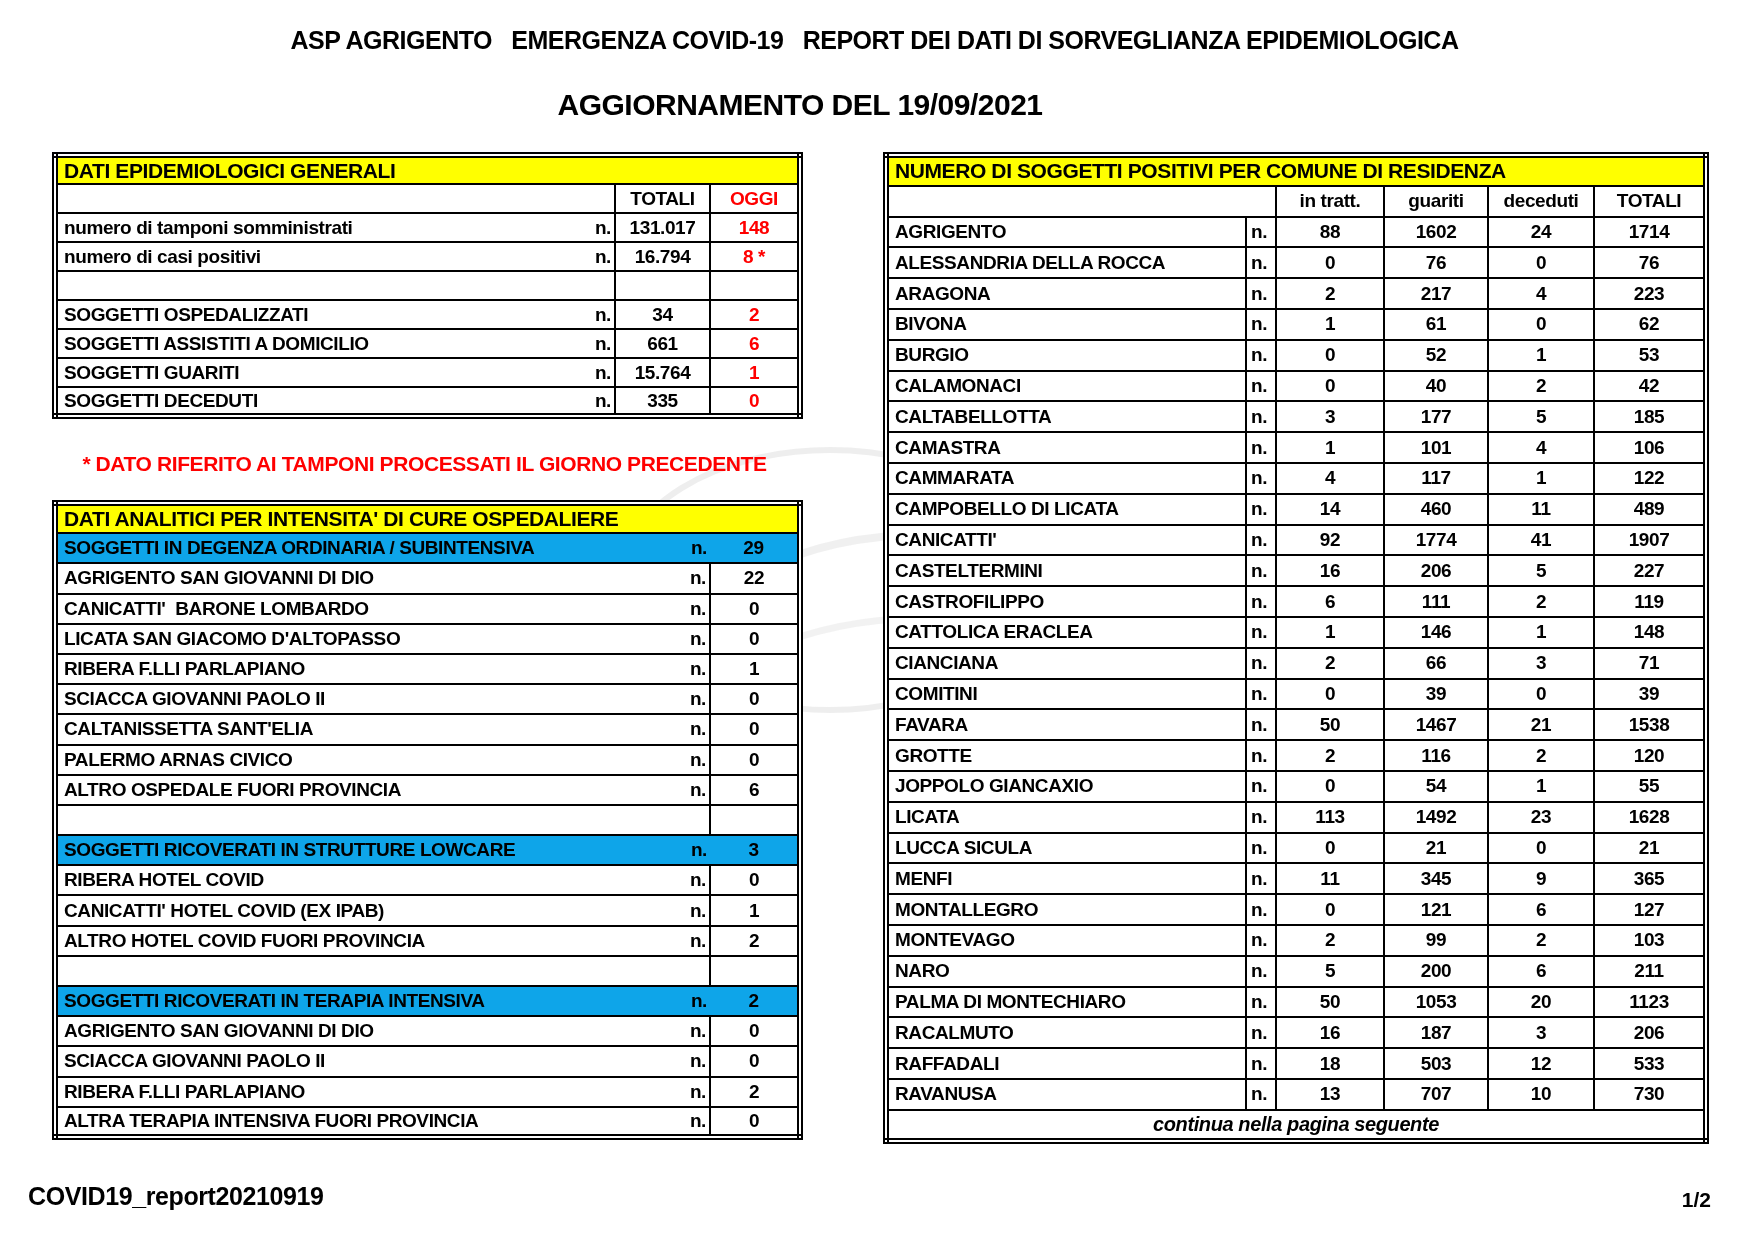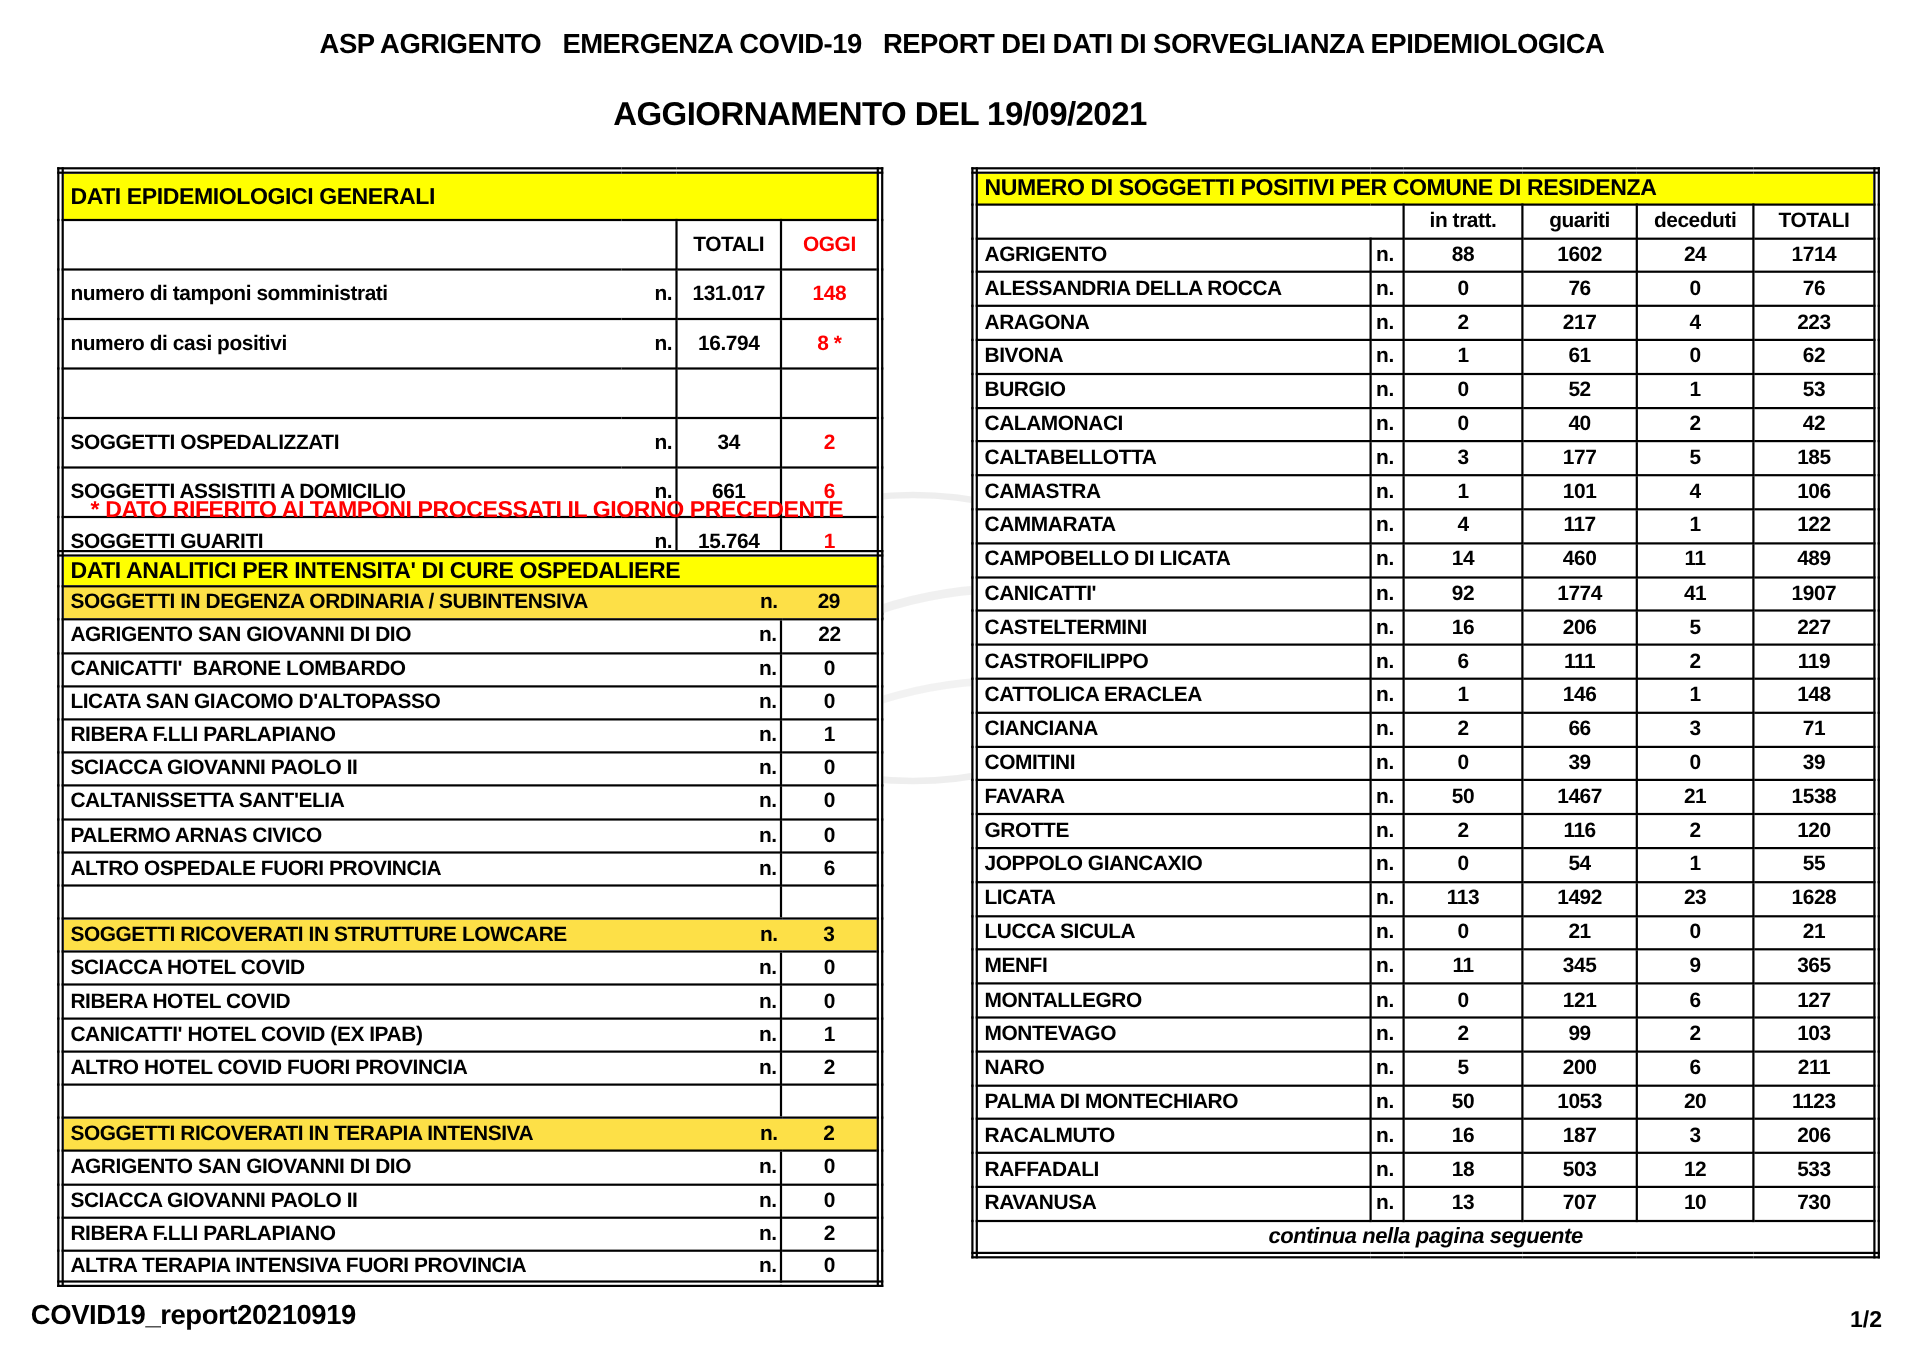--- a/index.html
+++ b/index.html
@@ -31,7 +31,7 @@
   .colhead{text-align:center;}
   
   #t1{top:152px;left:52px;width:745px;}
-  #t1 tr{height:45px;}
+  #t1 tr{height:29px;}
   
   #t2{top:500px;left:52px;width:745px;}
   #t2 tr{height:30.2px;}

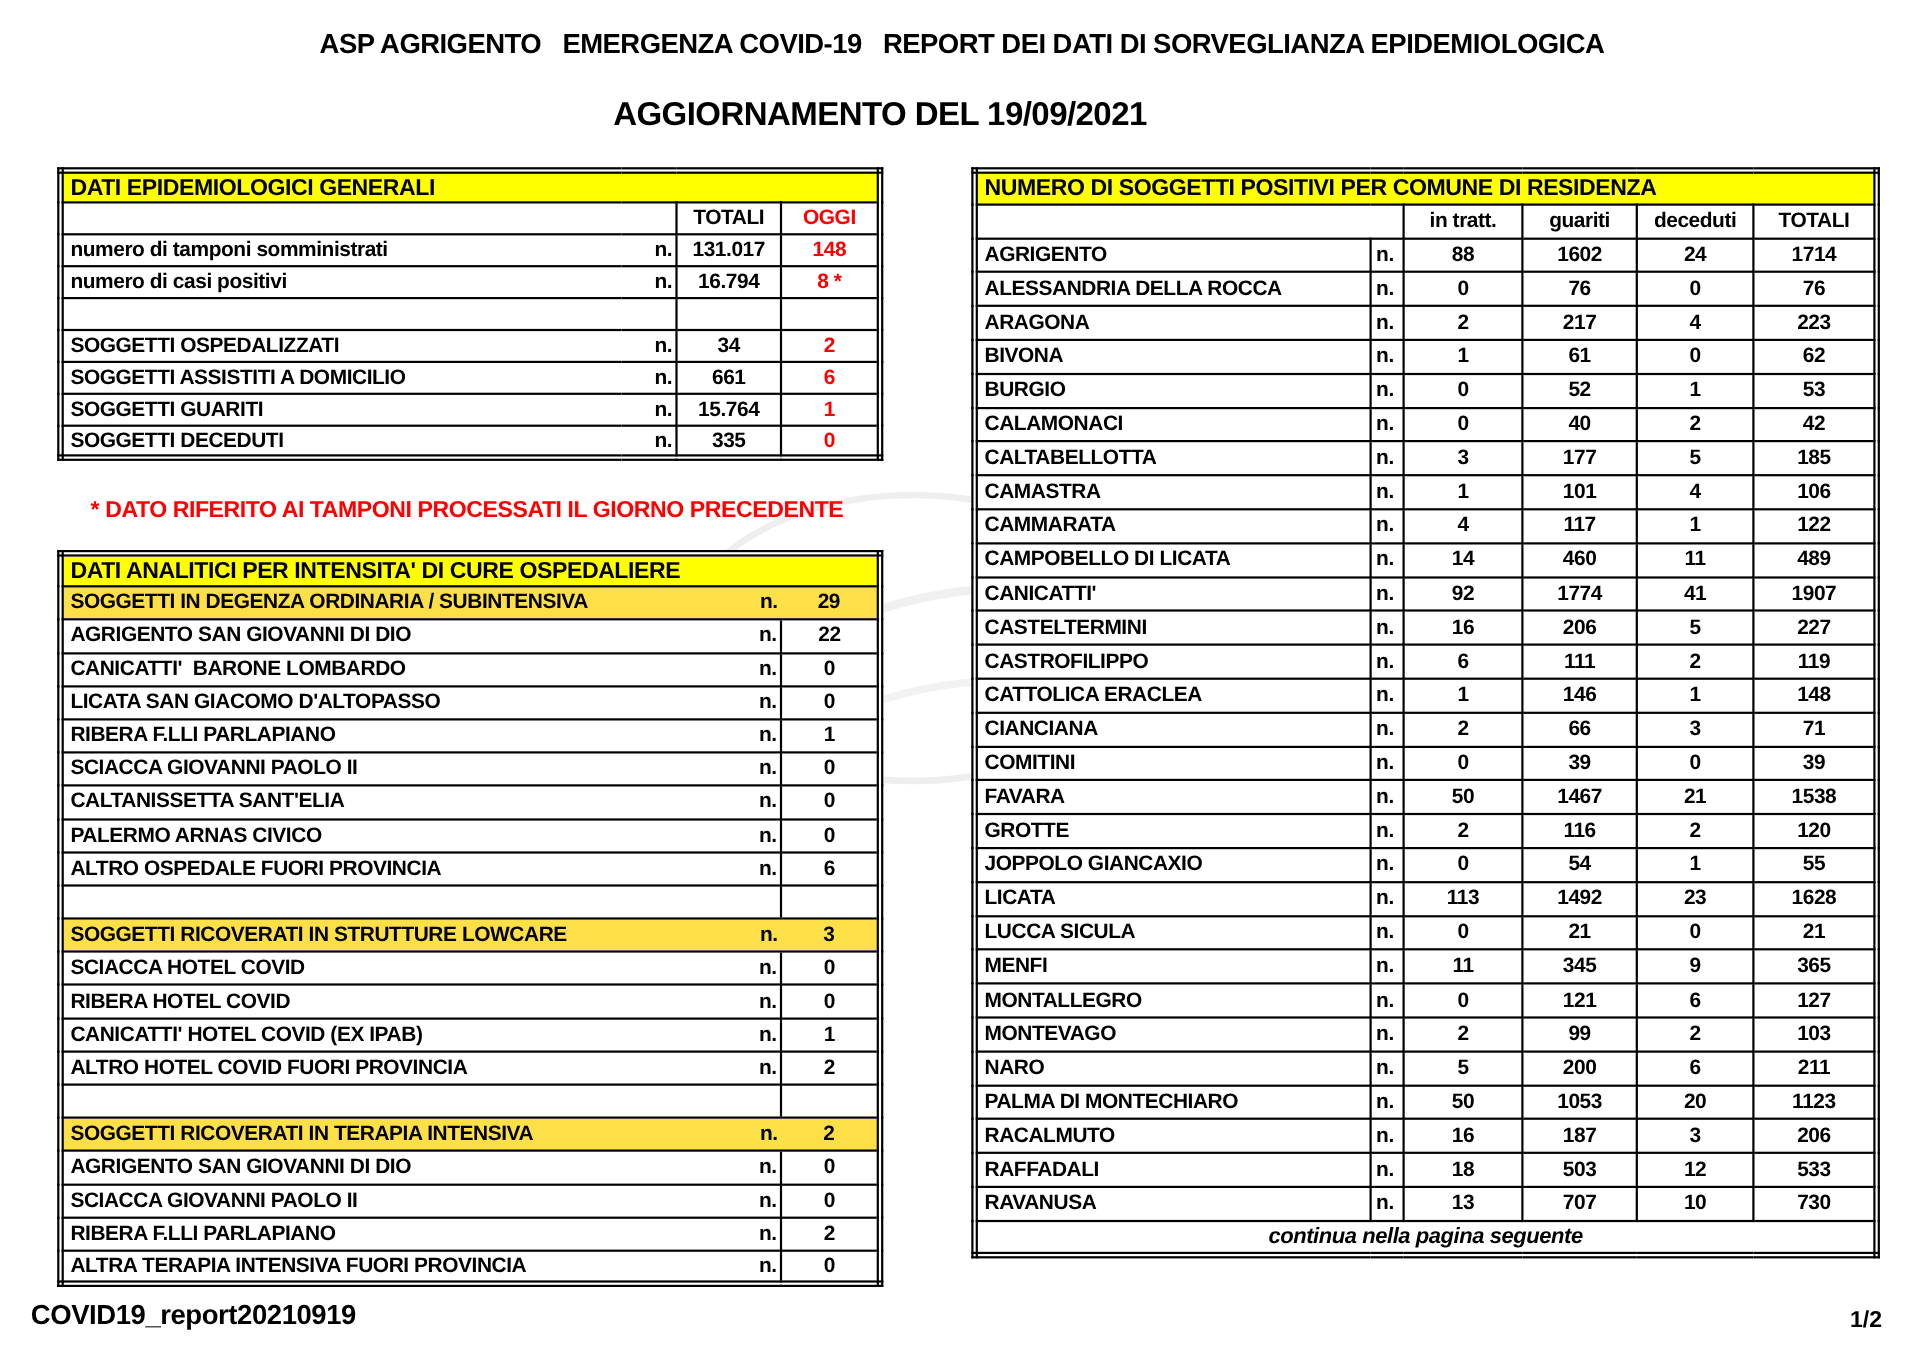--- a/index.html
+++ b/index.html
@@ -20,7 +20,7 @@
   td{border:2px solid #000;padding:0 4px;font-size:19px;letter-spacing:-0.4px;
      overflow:hidden;white-space:pre;}
   .hdr-yellow{background:#ffff00;text-align:left;font-size:21px;padding-left:6px;}
-  .sec-grey{background:#fde047;}
+  .sec-grey{background:#0ea5e9;}
   .lbl{text-align:left;padding-left:6px;}
   .ncol{text-align:right;padding-right:3px;border-left:none;}
   .nleft{text-align:left;padding-left:4px;}

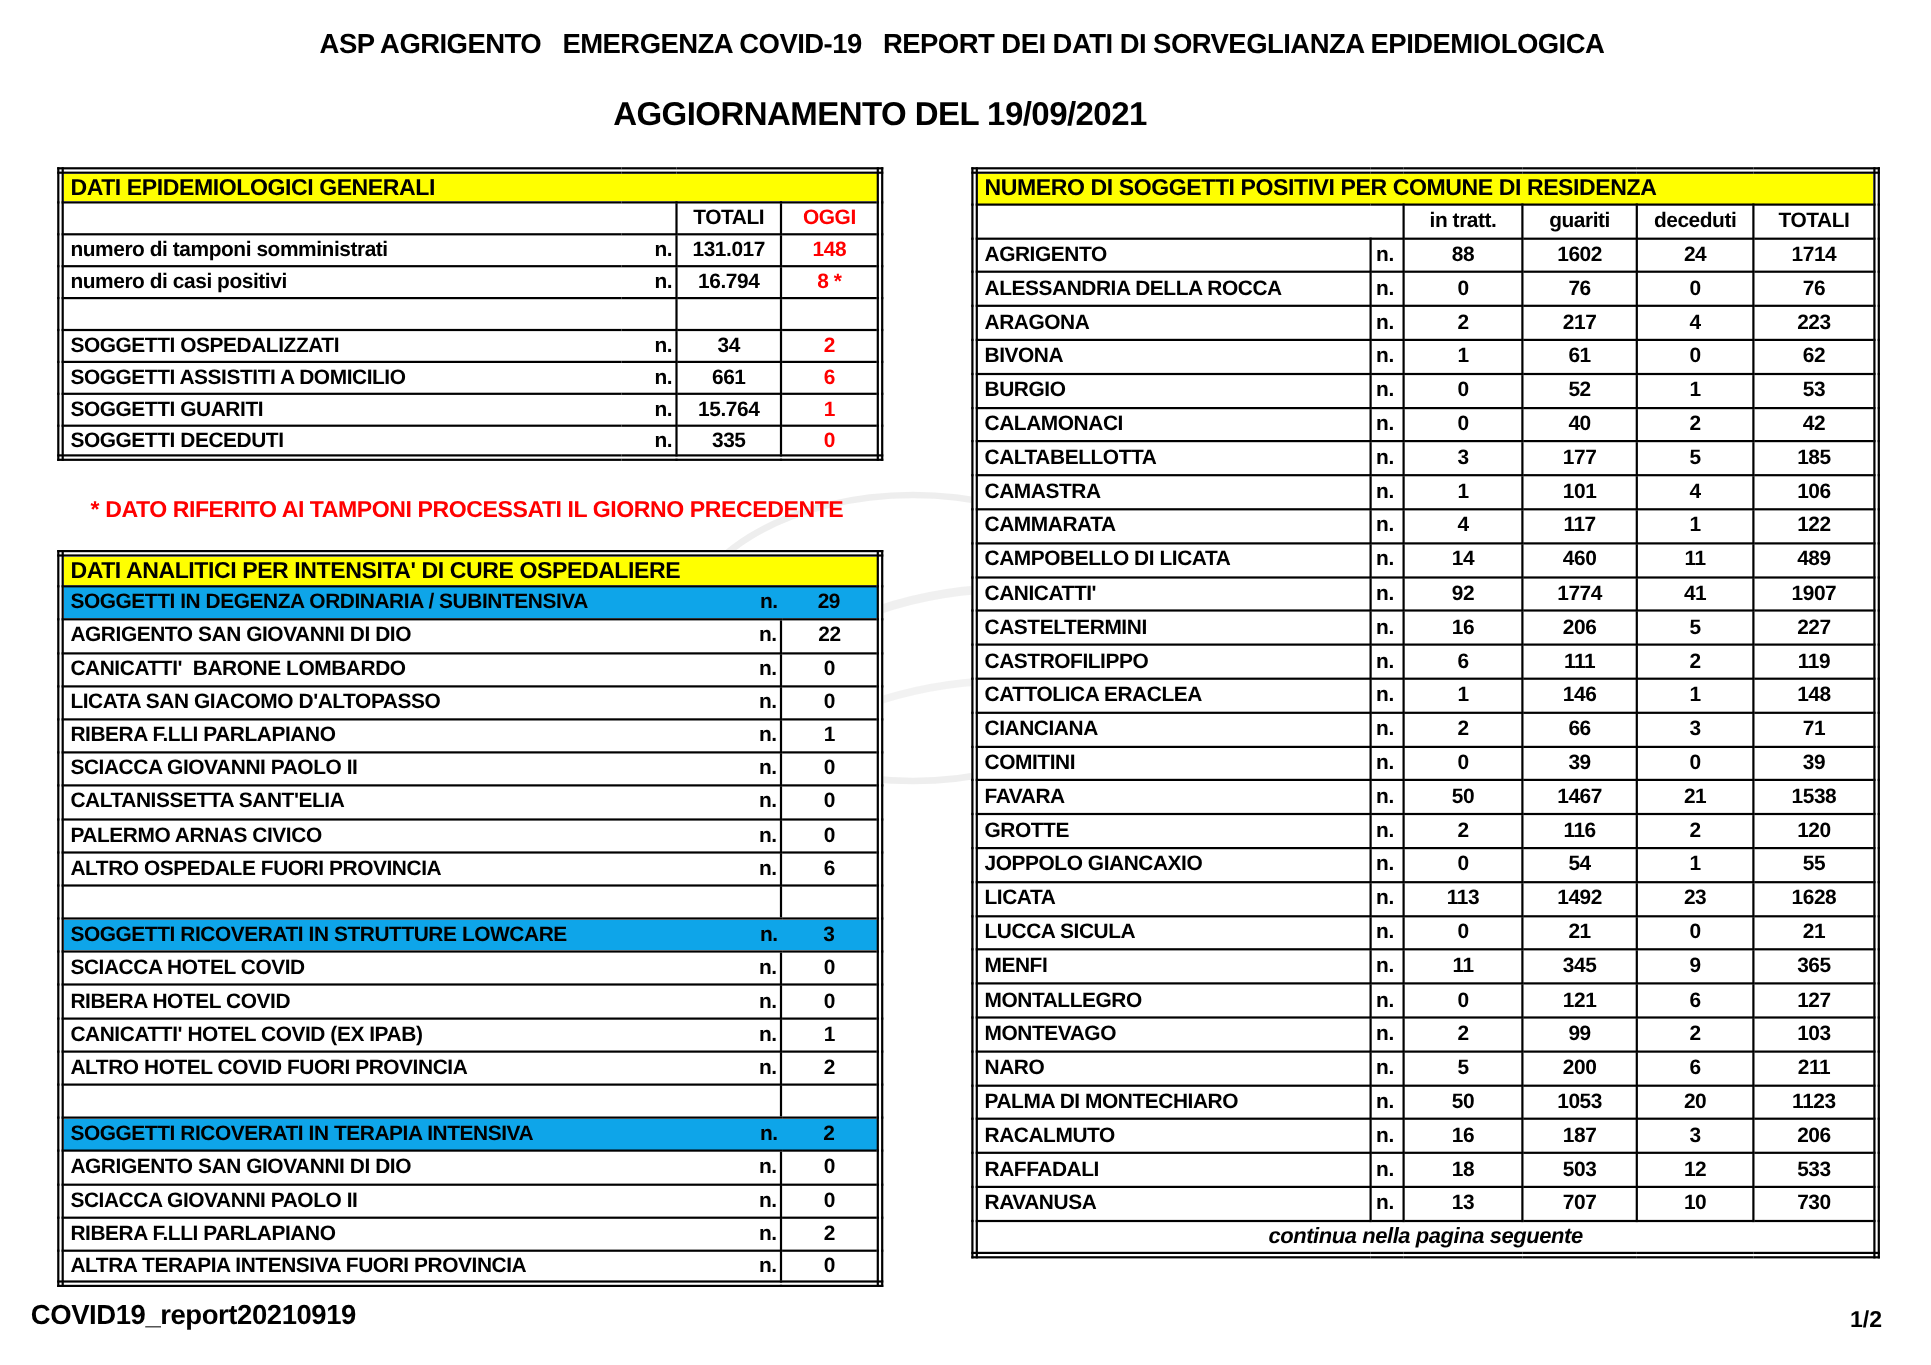--- a/index.html
+++ b/index.html
@@ -194,11 +194,6 @@
           <td class="val sec-grey no-lb">3</td>
         </tr>
         <tr>
-          <td class="lbl no-rb">SCIACCA HOTEL COVID</td>
-          <td class="ncol">n.</td>
-          <td class="val">0</td>
-        </tr>
-        <tr>
           <td class="lbl no-rb">RIBERA HOTEL COVID</td>
           <td class="ncol">n.</td>
           <td class="val">0</td>

